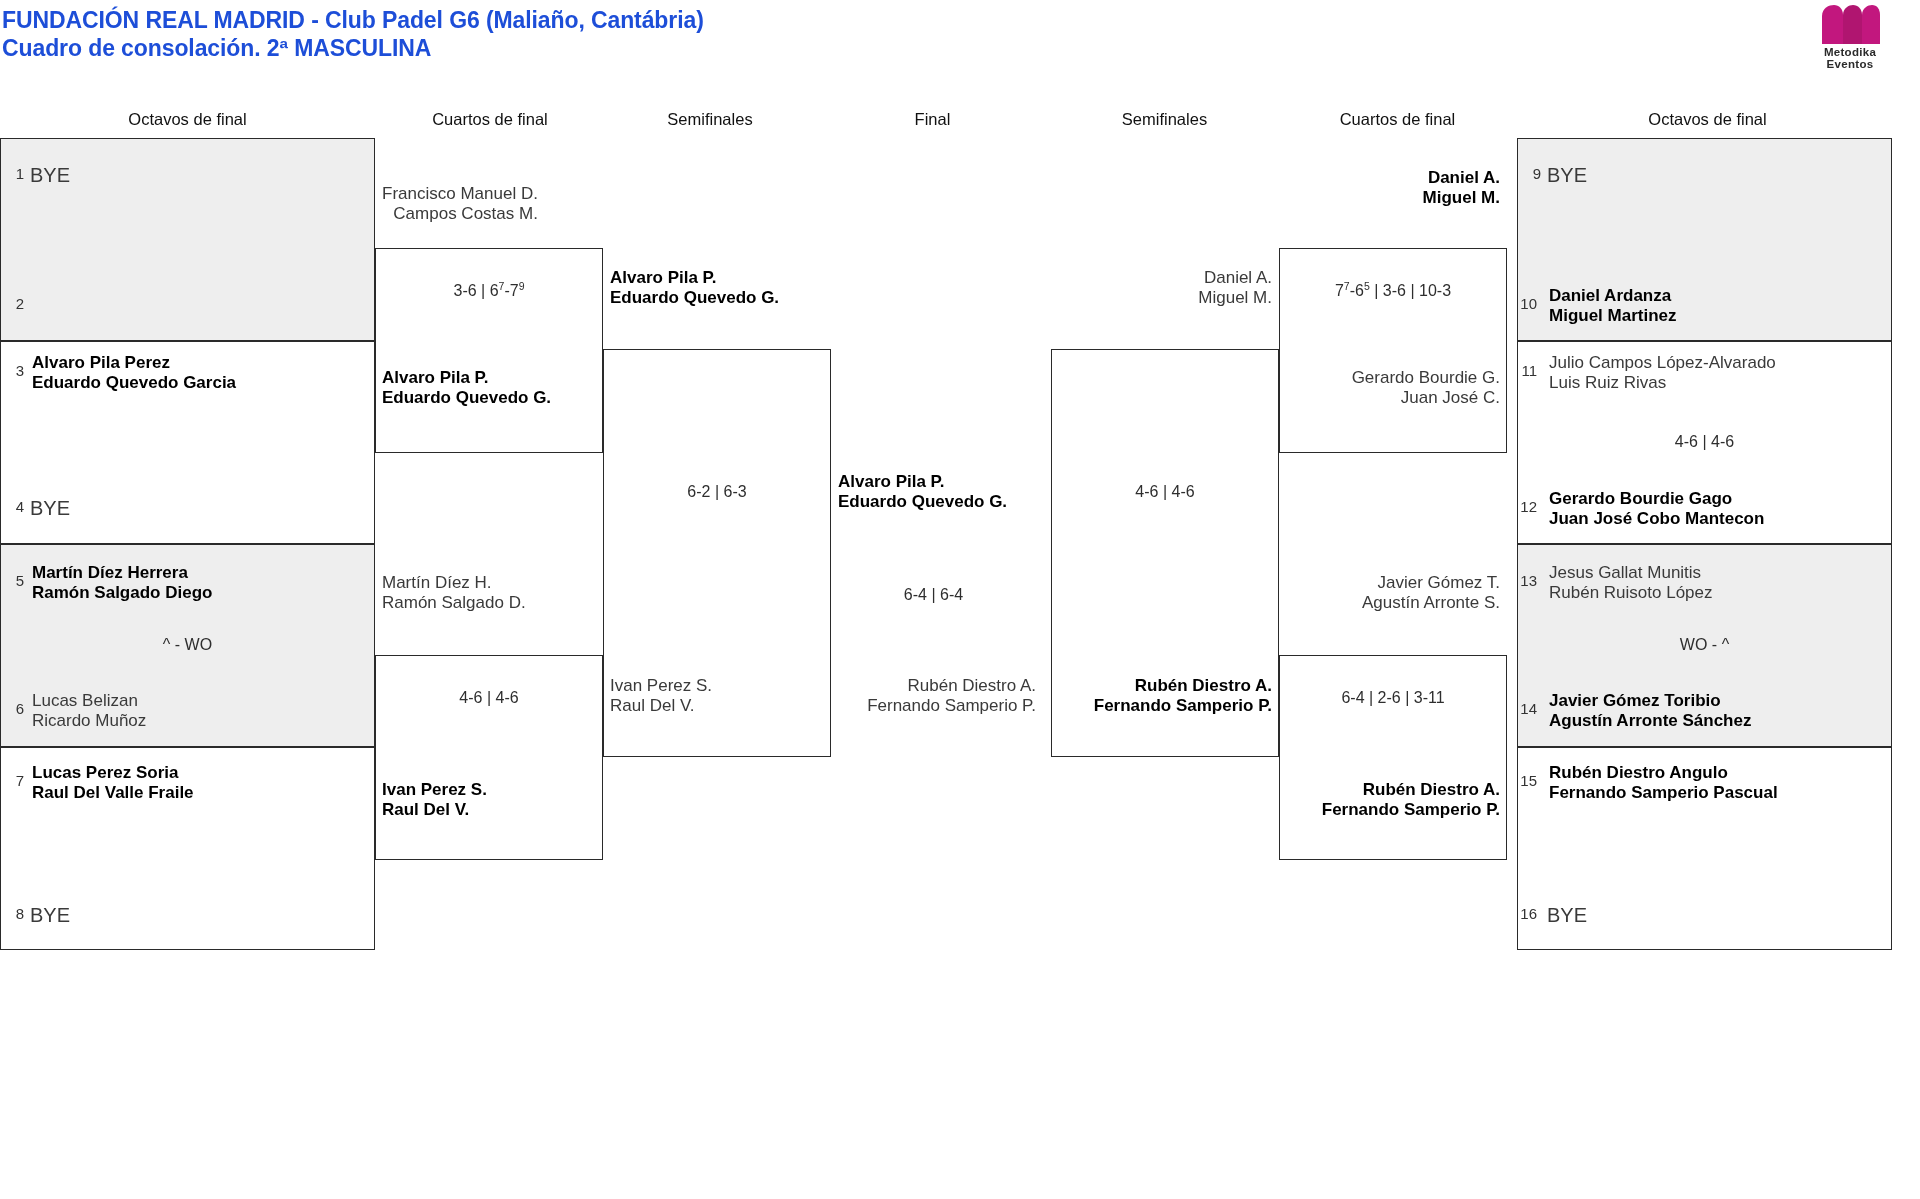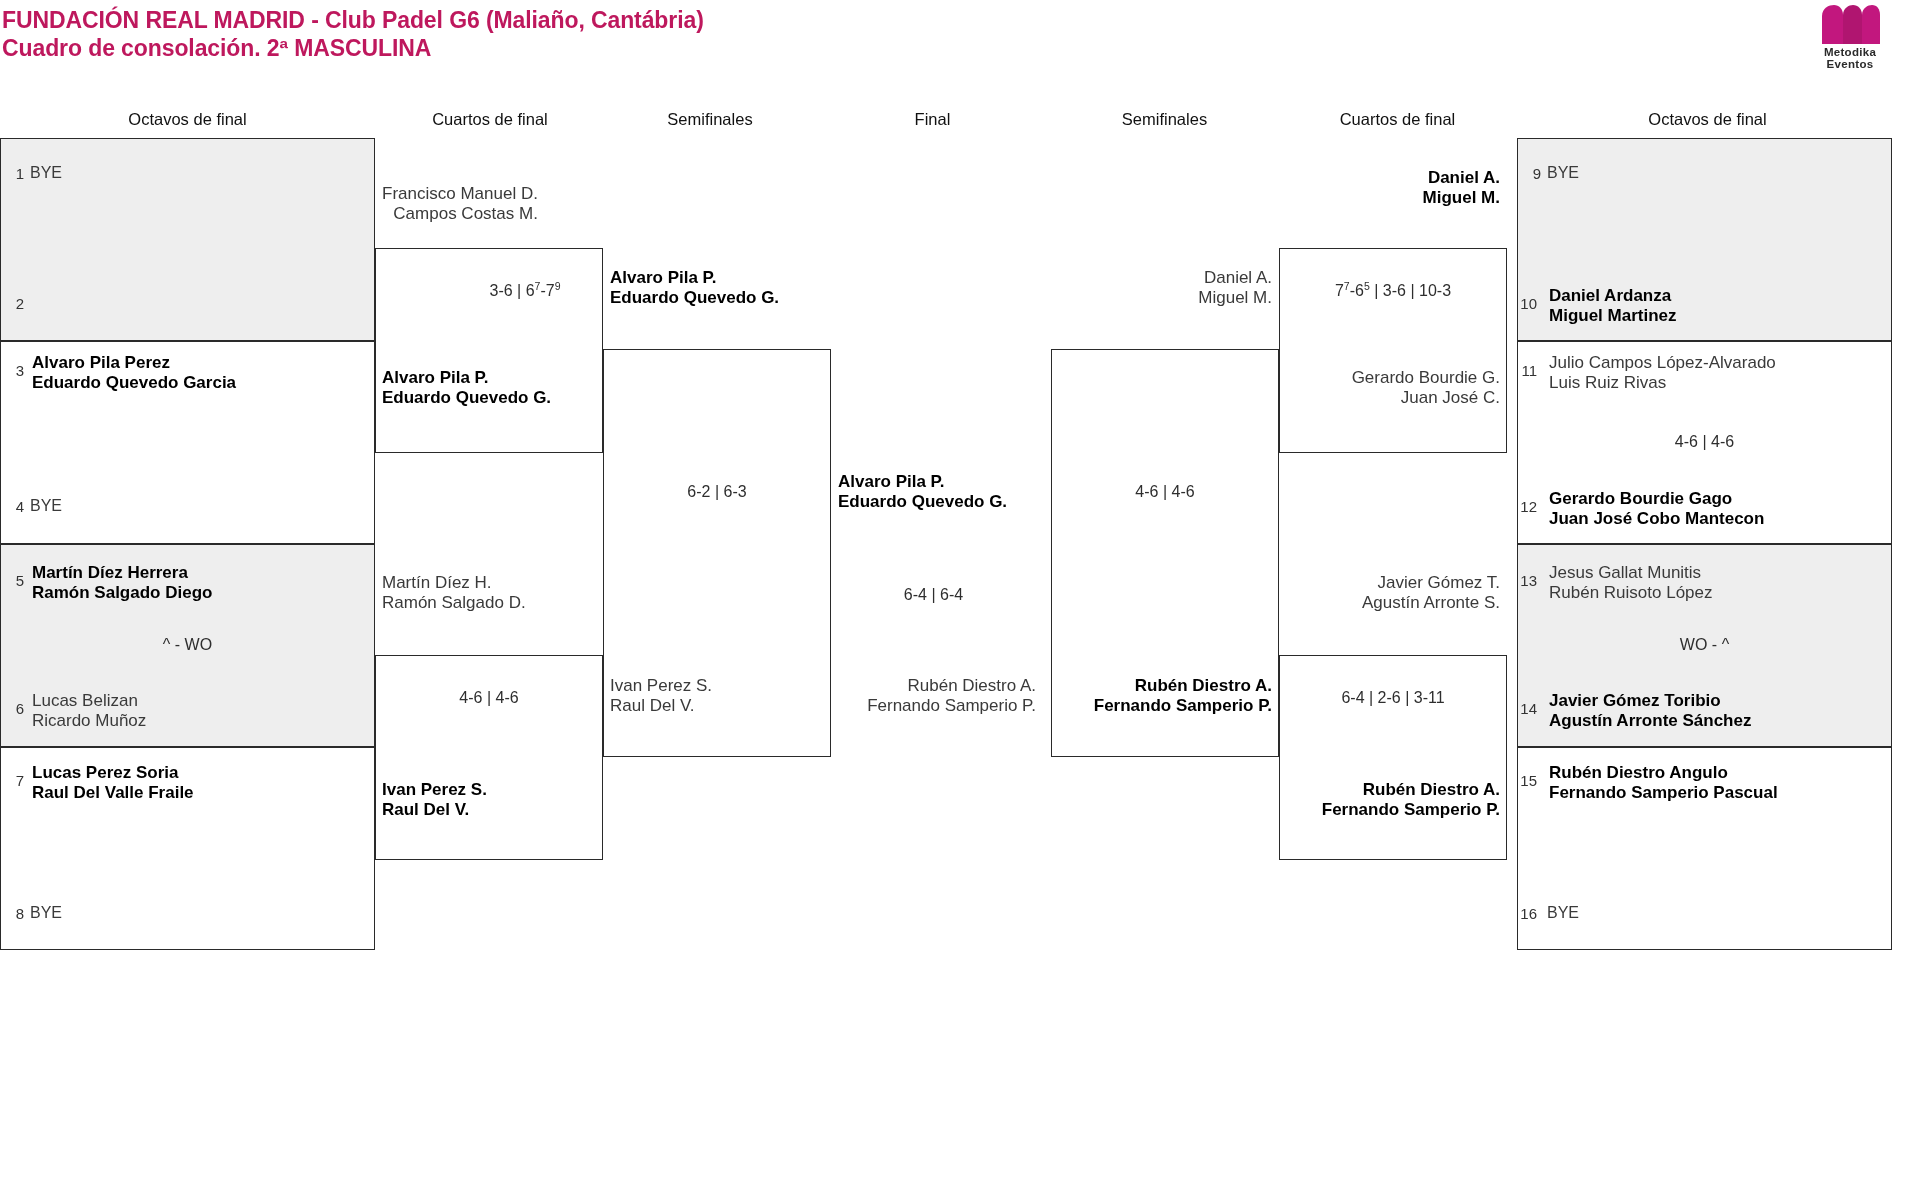--- a/index.html
+++ b/index.html
@@ -21,7 +21,7 @@
     letter-spacing: -0.1px;
     line-height: 28px;
     white-space: nowrap;
-    color: #be185d;
+    color: #1d4ed8;
   }
 
   

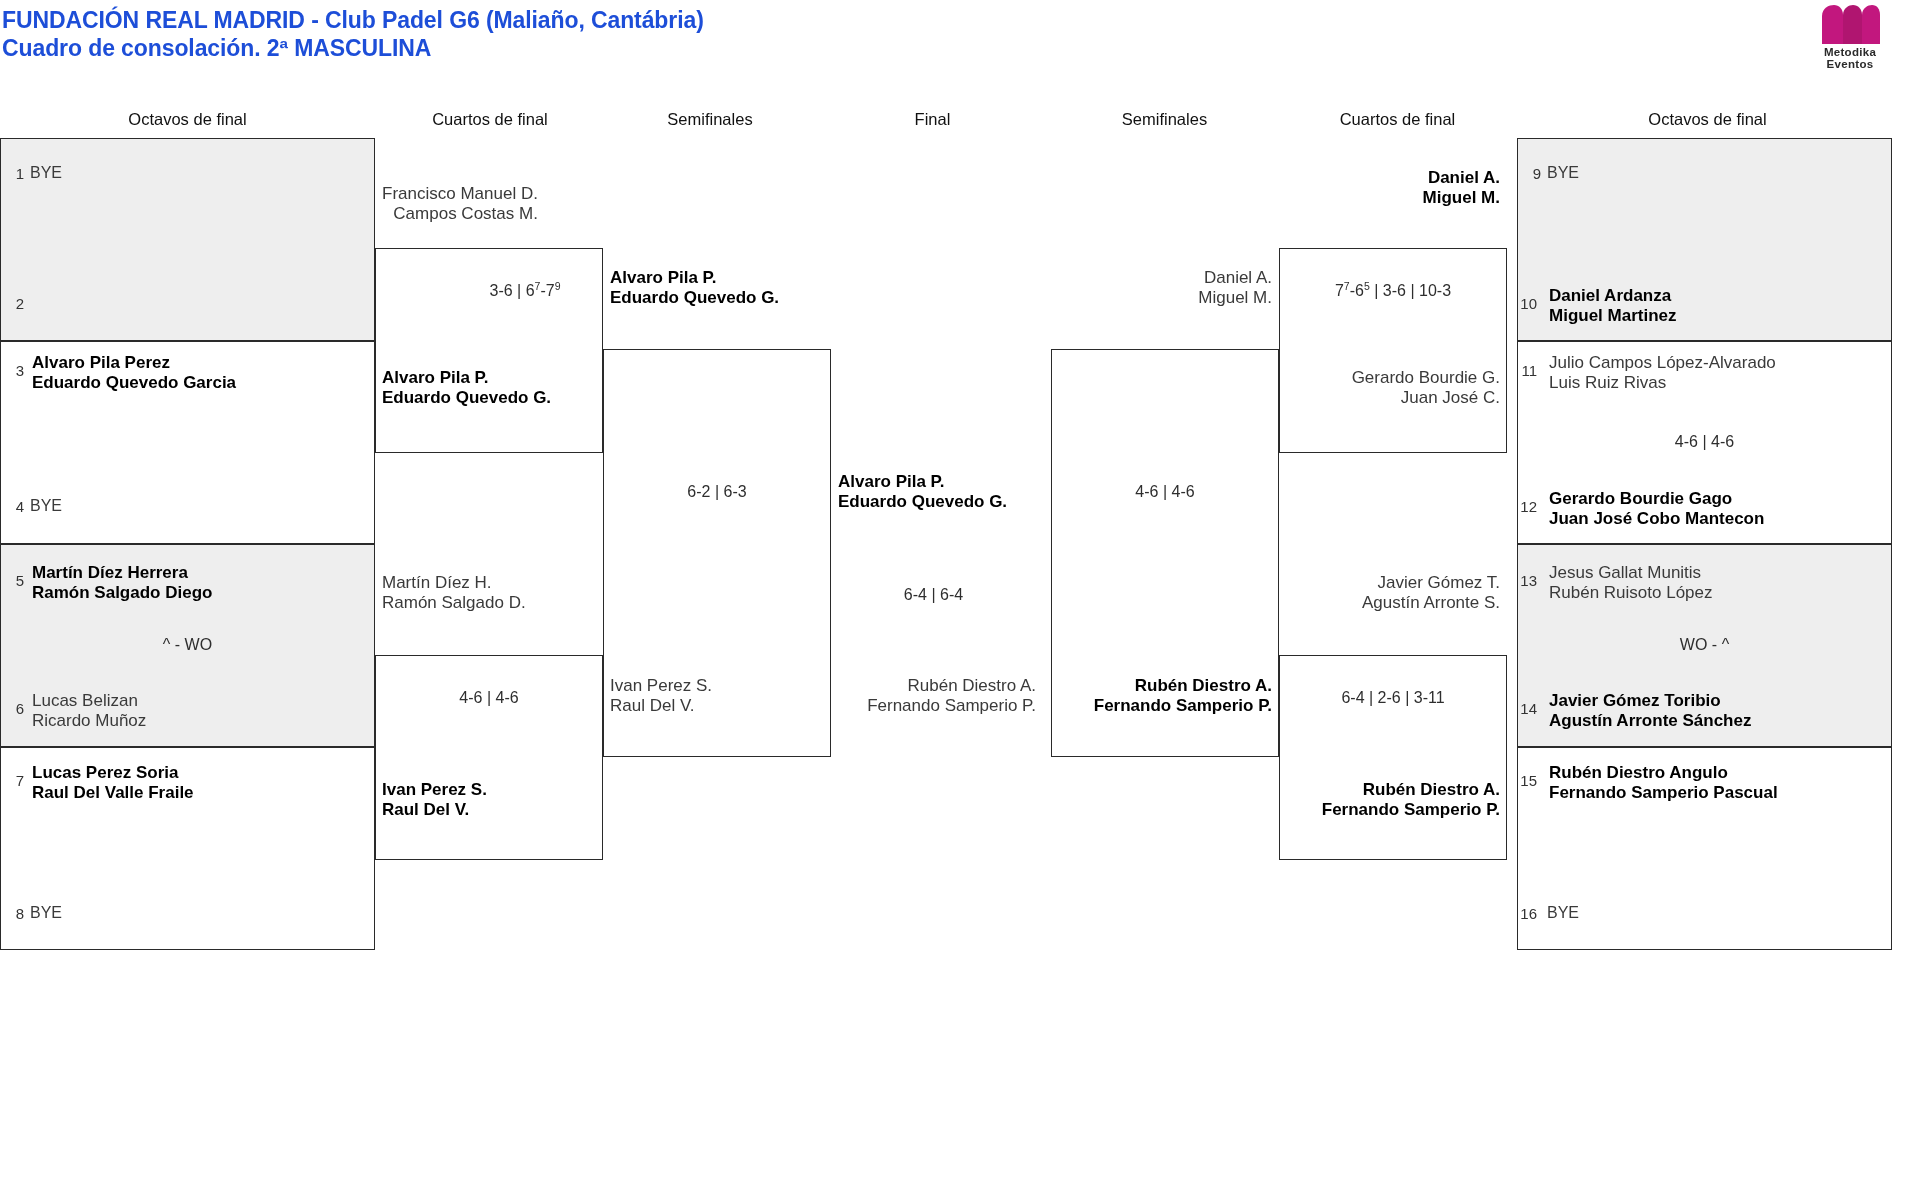--- a/index.html
+++ b/index.html
@@ -77,7 +77,7 @@
   }
   .score sup { font-size: 10.5px; vertical-align: super; line-height: 0; }
 
-  .bye { font-size: 16px; color: #3a3a3a; white-space: nowrap; position: absolute;}
+  .bye { font-size: 20px; color: #3a3a3a; white-space: nowrap; position: absolute;}
 </style>
 </head>
 <body>

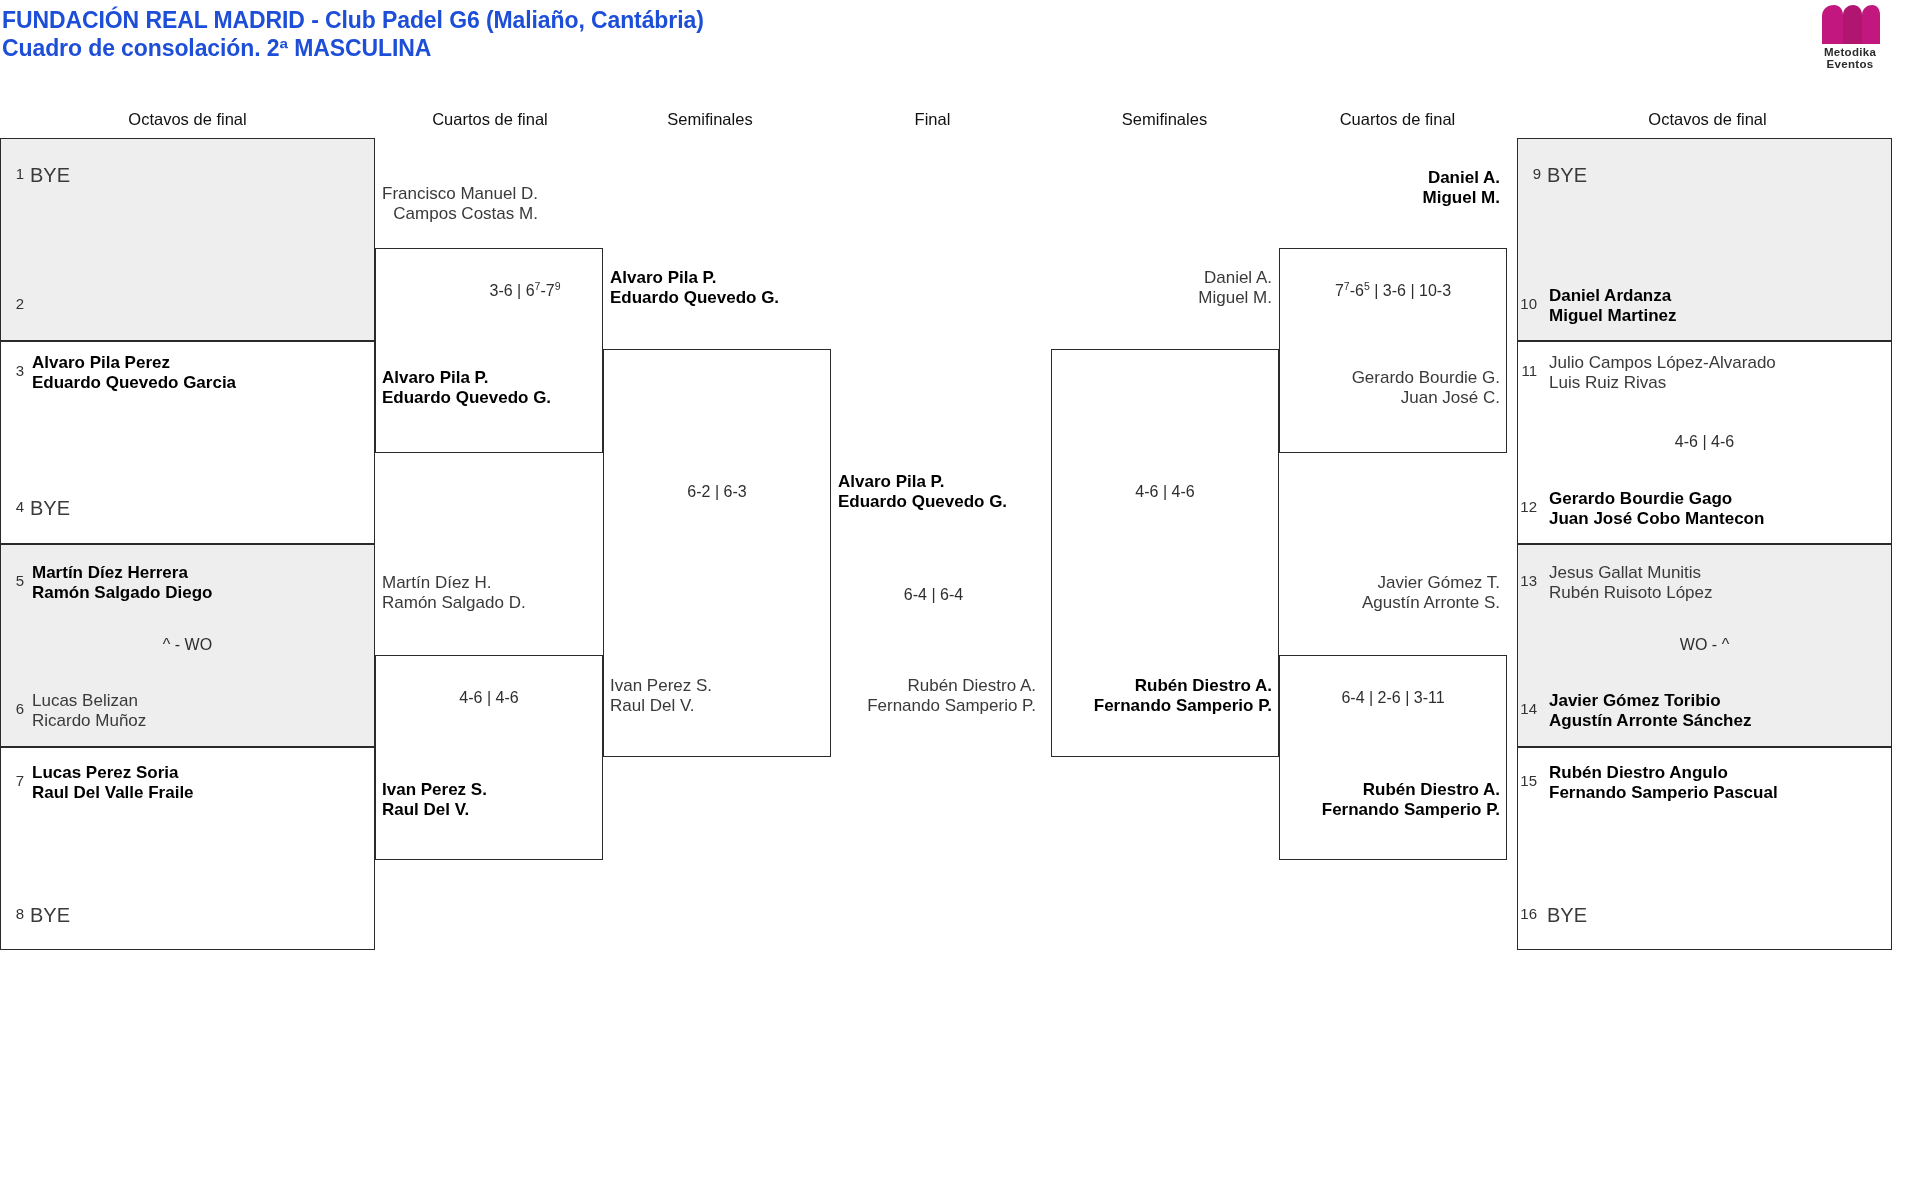--- a/index.html
+++ b/index.html
@@ -157,7 +157,7 @@
     <div>Campos Costas M.</div>
   </div>
 
-  <div class="score" style="left:375px; top:282px; width:228px;margin-left:36px;">
+  <div class="score" style="left:375px; top:282px; width:228px;">
     <span>3-6 | 6</span><sup>7</sup><span>-7</span><sup>9</sup>
   </div>
 

